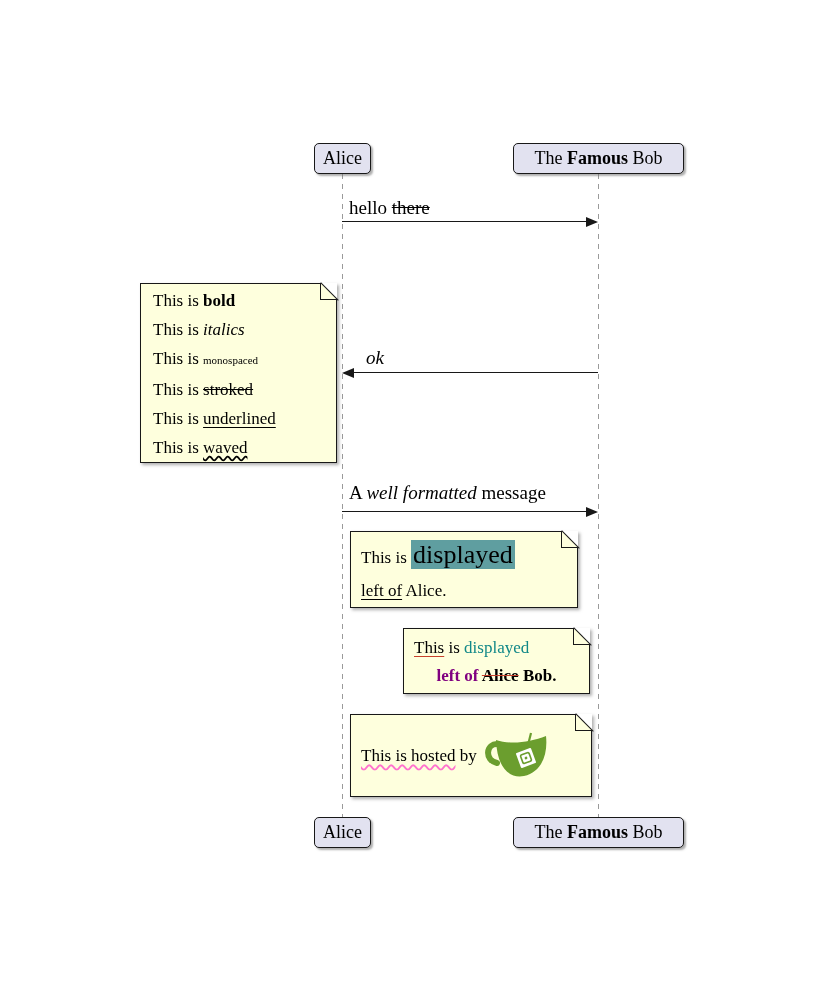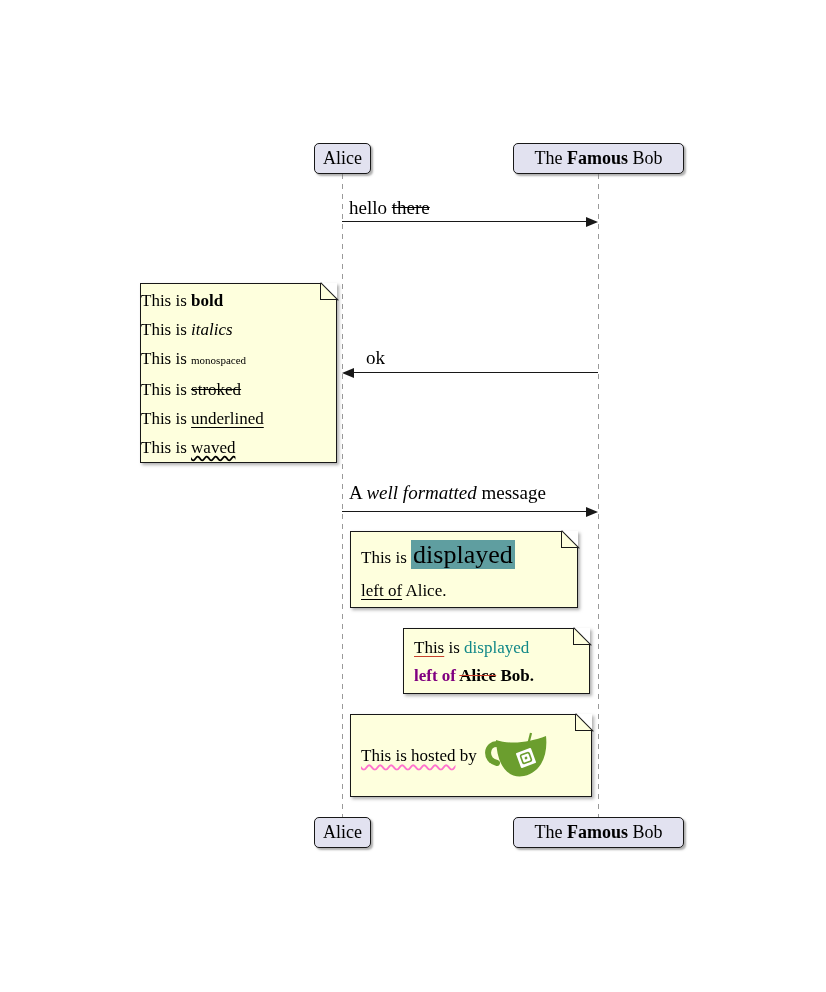--- a/index.html
+++ b/index.html
@@ -77,7 +77,7 @@
   <div class="msg-line" style="left:342px;top:221px;width:248px;"></div>
   <div class="arrow-right" style="left:586px;top:216.5px;"></div>
 
-  <div class="note" style="left:140px;top:283px;width:197px;height:180px;padding:2px 0;">
+  <div class="note" style="left:140px;top:283px;width:197px;height:180px;padding:2px 12px;">
     <div class="fold"></div>
     <div class="creole-line"><span>This is </span><span class="b">bold</span></div>
     <div class="creole-line"><span>This is </span><span class="i">italics</span></div>

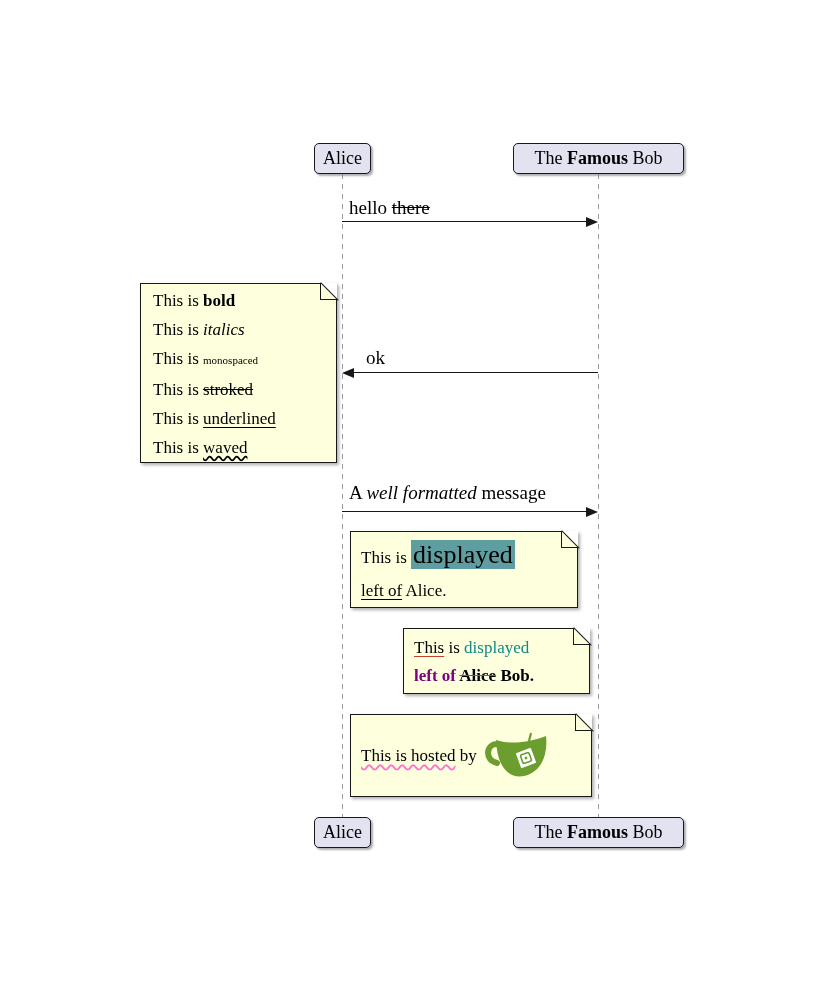--- a/index.html
+++ b/index.html
@@ -87,7 +87,7 @@
     <div class="creole-line"><span>This is </span><span class="wave">waved</span></div>
   </div>
 
-  <div class="msg-label" style="left:366px;top:347px;">ok</div>
+  <div class="msg-label" style="left:366px;top:347px;font-style:italic;">ok</div>
   <div class="msg-line" style="left:350px;top:372px;width:248px;"></div>
   <div class="arrow-left" style="left:342px;top:367.5px;"></div>
 

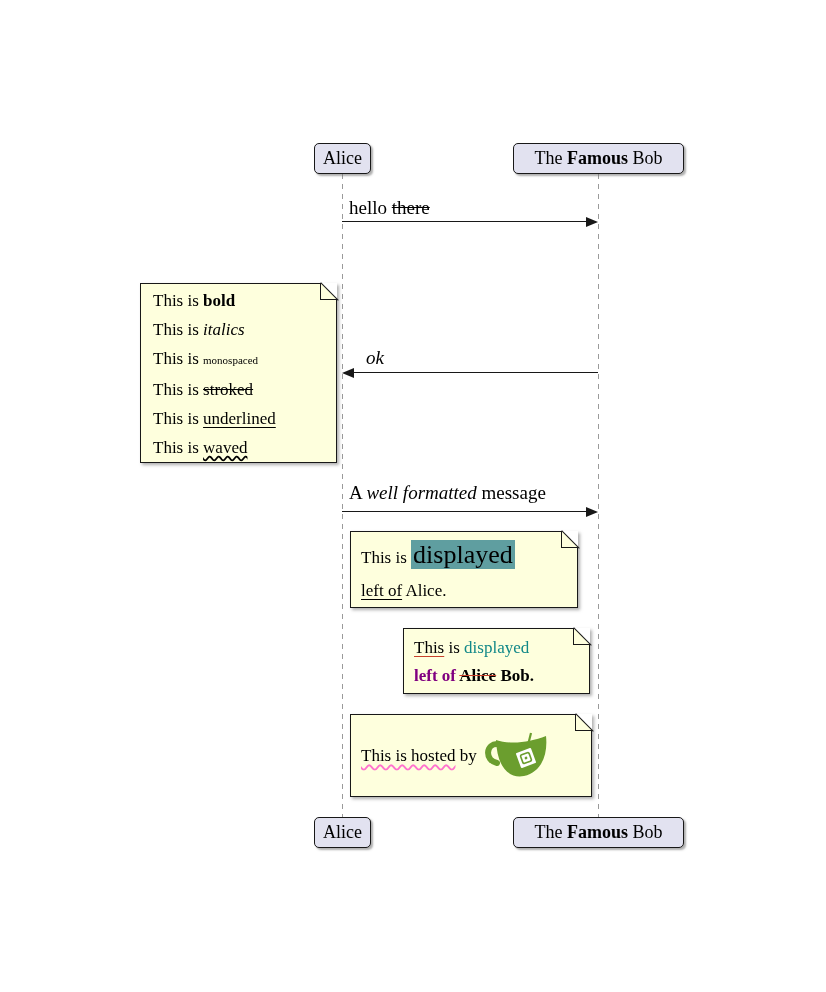--- a/index.html
+++ b/index.html
@@ -112,7 +112,7 @@
     <div style="line-height:28px;white-space:nowrap;">
       <span class="under-red">This</span><span> is </span><span class="teal">displayed</span>
     </div>
-    <div class="b" style="line-height:28px;white-space:nowrap;">
+    <div class="b" style="line-height:28px;white-space:nowrap;text-align:center;">
       <span class="purple">left of </span><span class="strike-red">Alice</span><span> Bob.</span>
     </div>
   </div>

